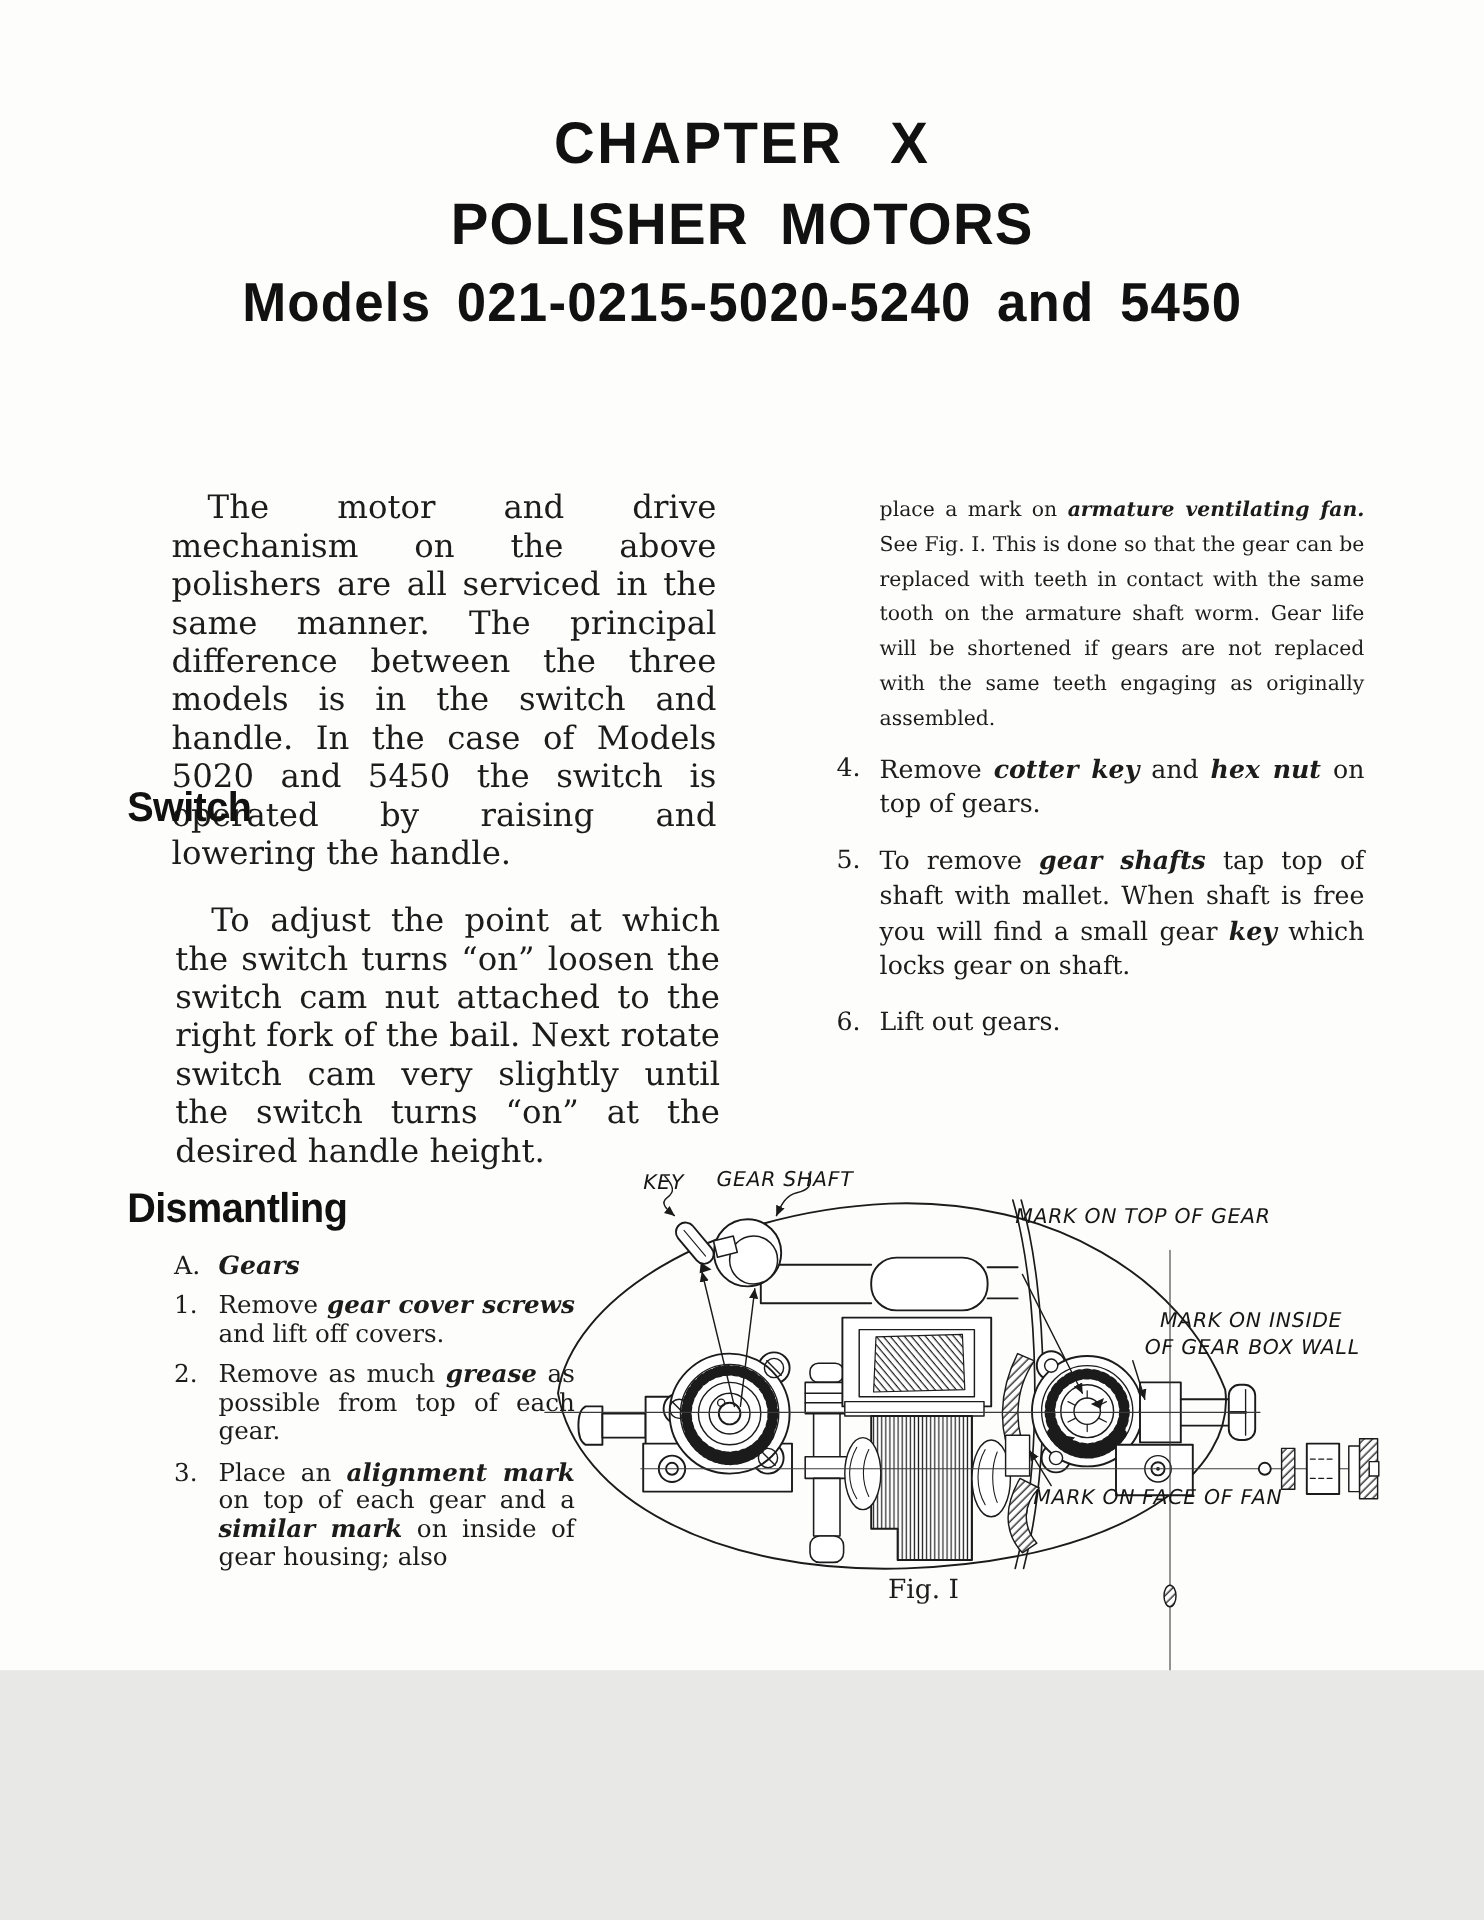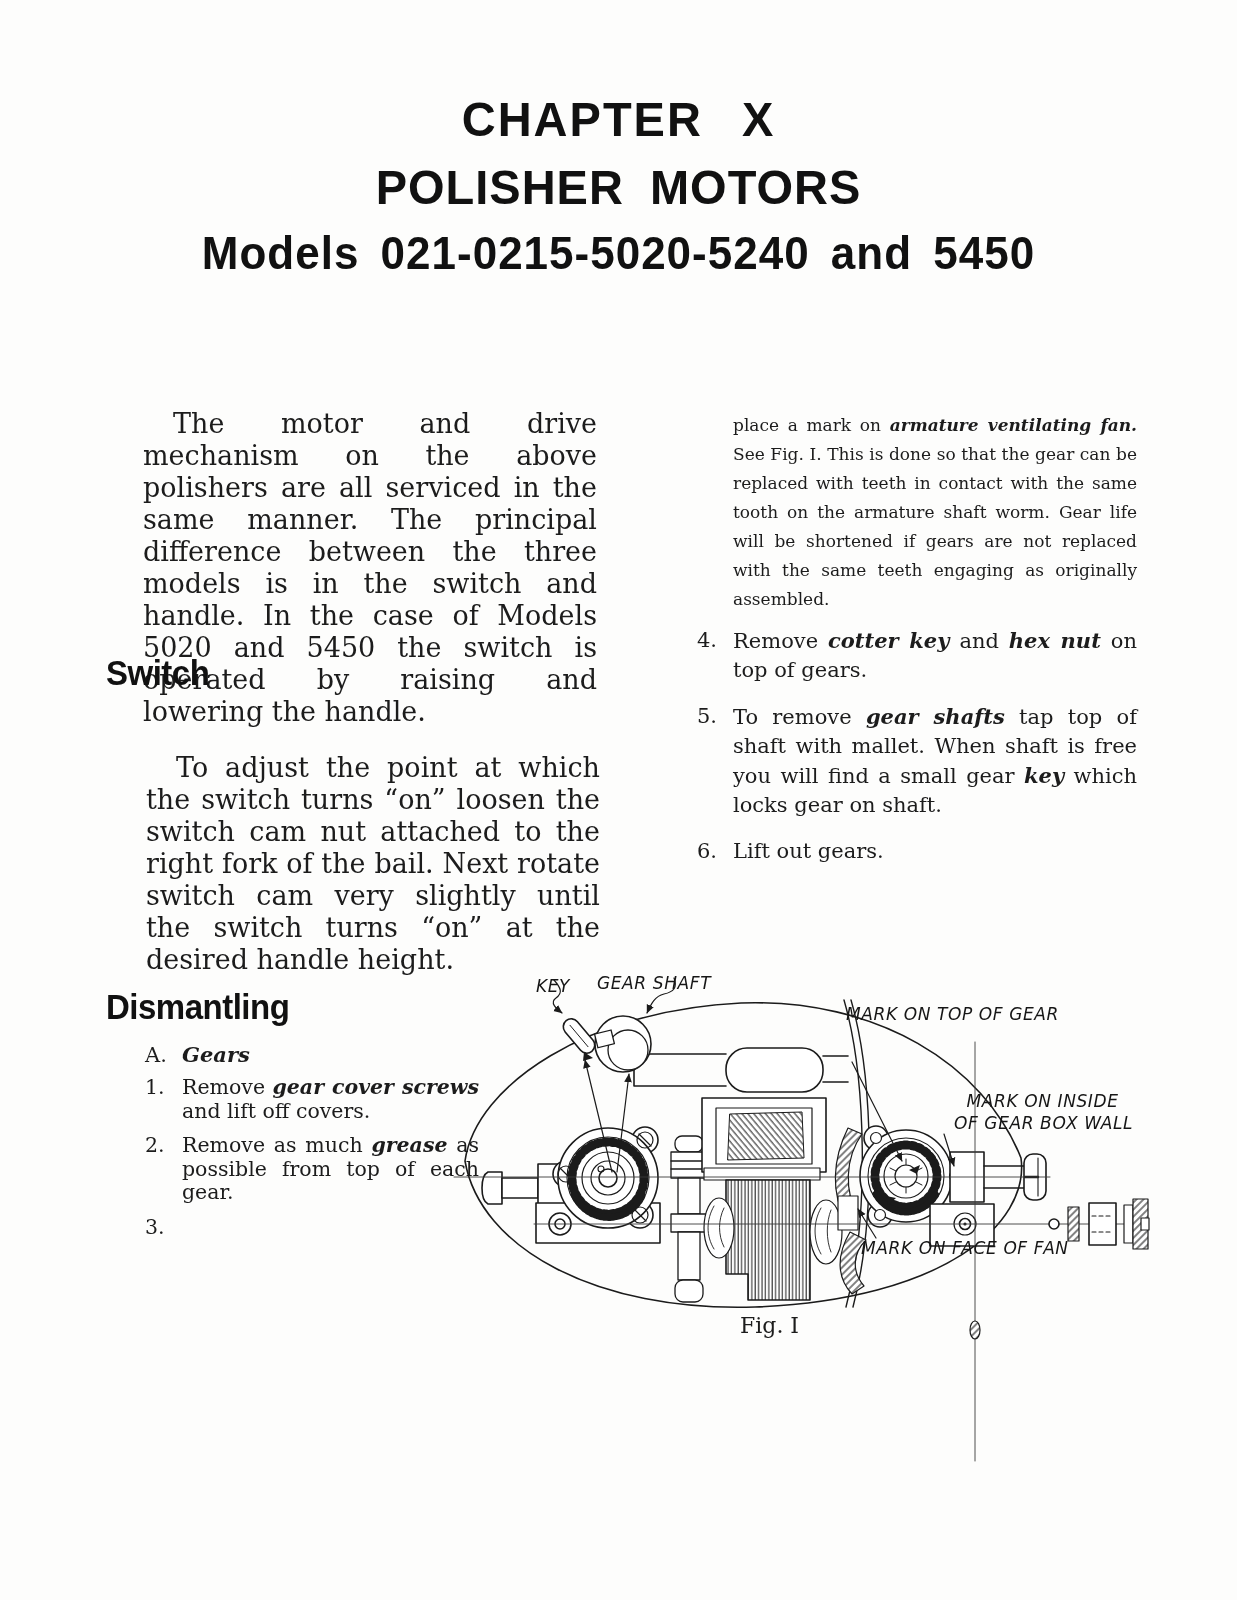--- a/index.html
+++ b/index.html
@@ -4,7 +4,7 @@
 <style>
   html,body{margin:0;padding:0;background:#e8e8e6;}
   .page{
-    position:relative; width:1237px; height:1600px; margin:0 auto;
+    position:relative; width:1237px; height:1392px; margin:0 auto;
     background:#fdfdfc; overflow:hidden;
     font-family:"DejaVu Serif", serif; color:#1c1c1c;
   }

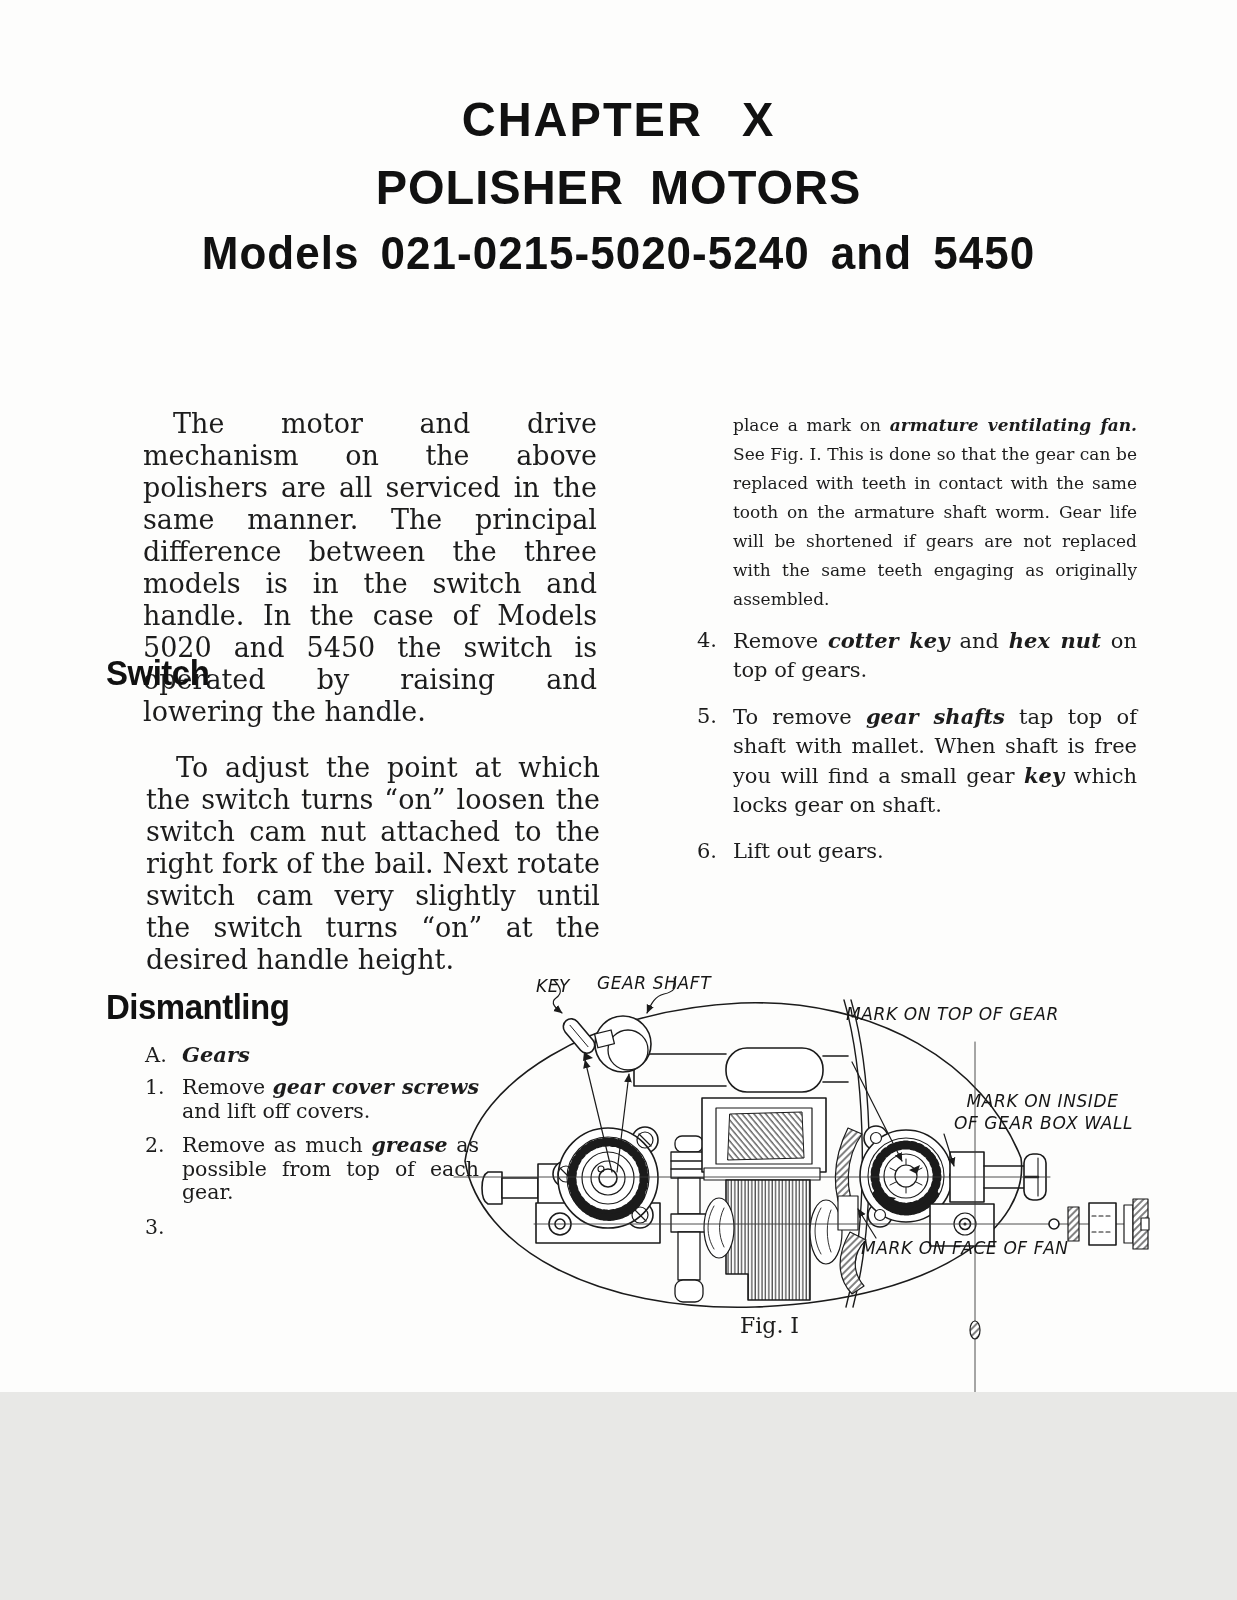--- a/index.html
+++ b/index.html
@@ -98,6 +98,7 @@
     </div>
     <div class="dis-item">
       <span class="num">3.</span>
+      <div class="ibody"><span>Place an </span><span class="bi">alignment mark</span><span> on top of each gear and a </span><span class="bi">similar mark</span><span> on inside of gear housing; also</span></div>
     </div>
   </div>
 

